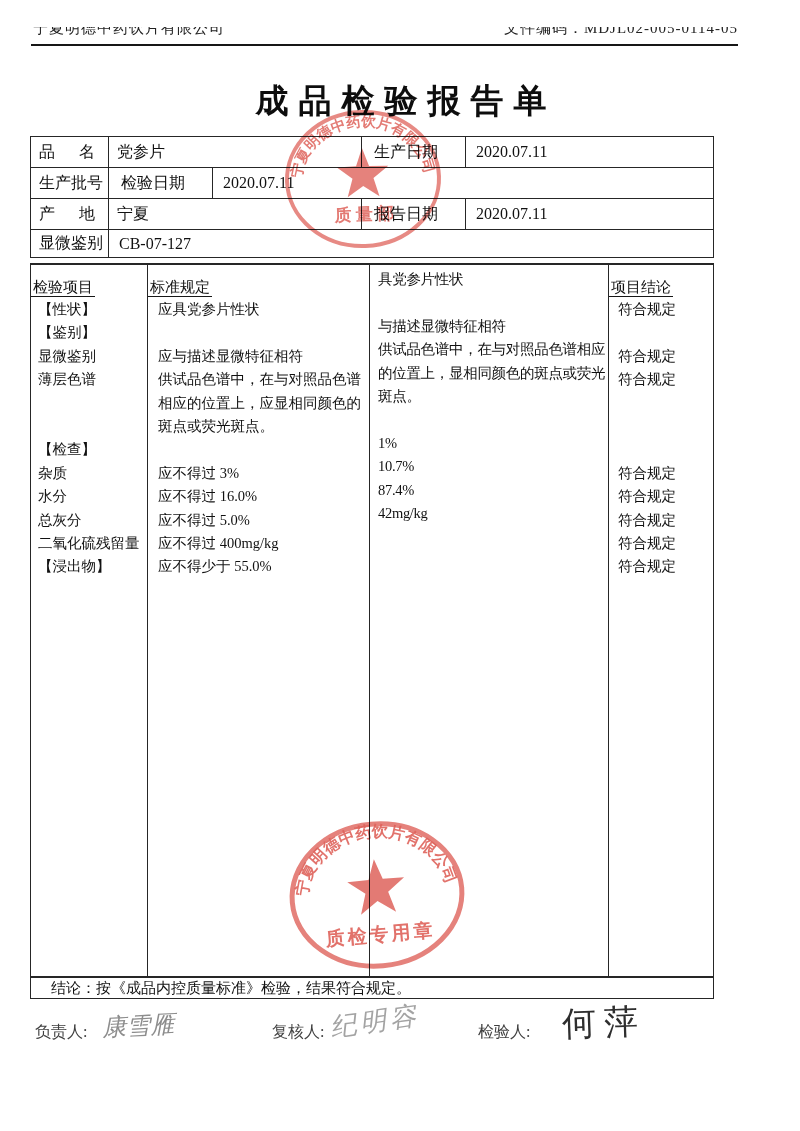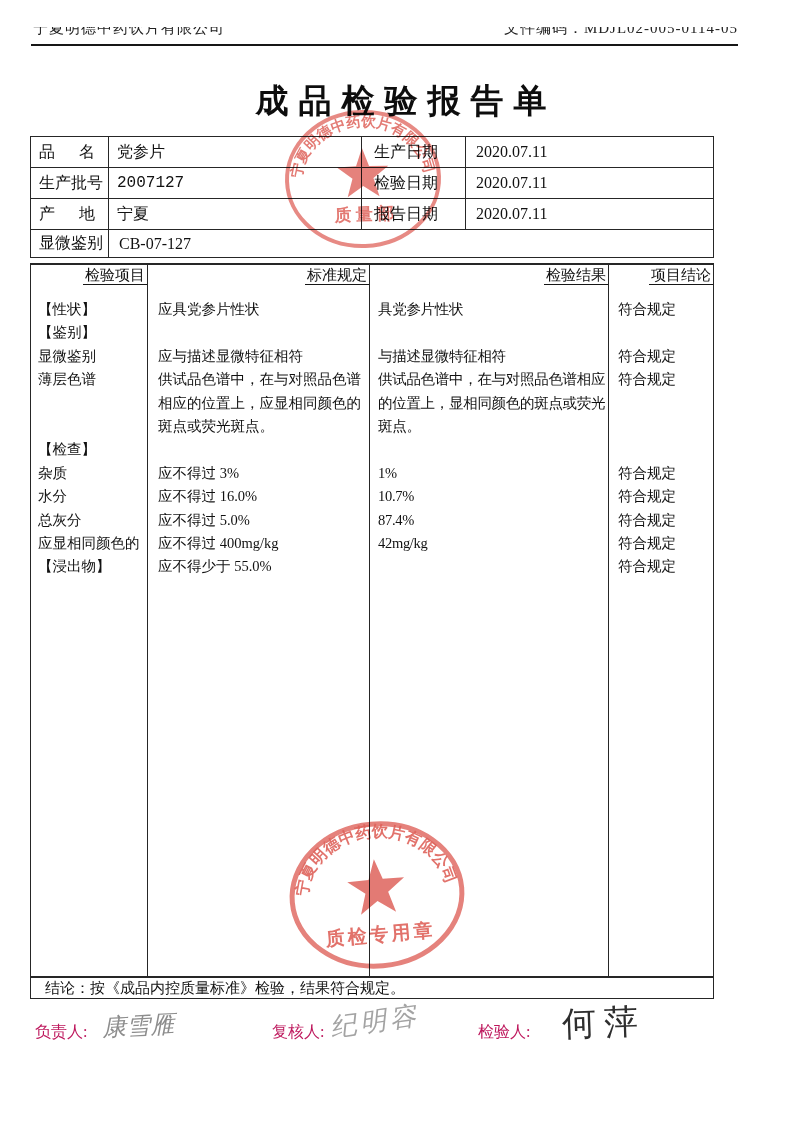--- a/index.html
+++ b/index.html
@@ -25,7 +25,7 @@
   .ic{box-sizing:border-box;height:100%;display:flex;align-items:center;font-size:16px;
       border-right:1px solid #262626;padding-left:8px;white-space:nowrap;}
   .ic:last-child{border-right:none;}
-  .c-label{width:78px;} .c-value{width:253px;font-family:Liberation Mono, monospace;} .c-dlabel{width:104px;padding-left:12px;} .c-dvalue{flex:1;padding-left:10px;}
+  .c-label{width:78px;} .c-value{width:253px;} .c-dlabel{width:104px;padding-left:12px;} .c-dvalue{flex:1;padding-left:10px;}
   .c-wide{flex:1;padding-left:10px;}
   .spread{display:inline-block;width:56px;text-align:justify;text-align-last:justify;}
 

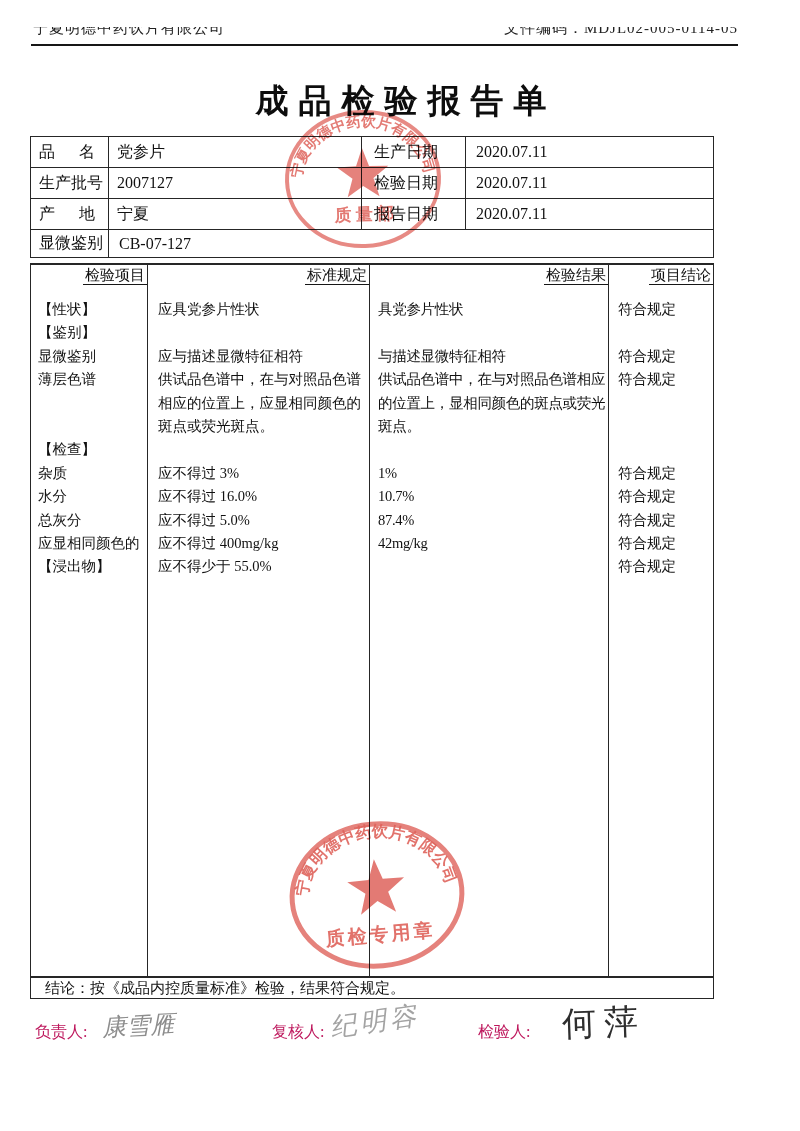--- a/index.html
+++ b/index.html
@@ -84,7 +84,6 @@
     </div>
     <div class="irow r32">
       <div class="ic c-label">生产批号</div>
-      <div class="ic c-value">2007127</div>
       <div class="ic c-dlabel">检验日期</div>
       <div class="ic c-dvalue">2020.07.11</div>
     </div>

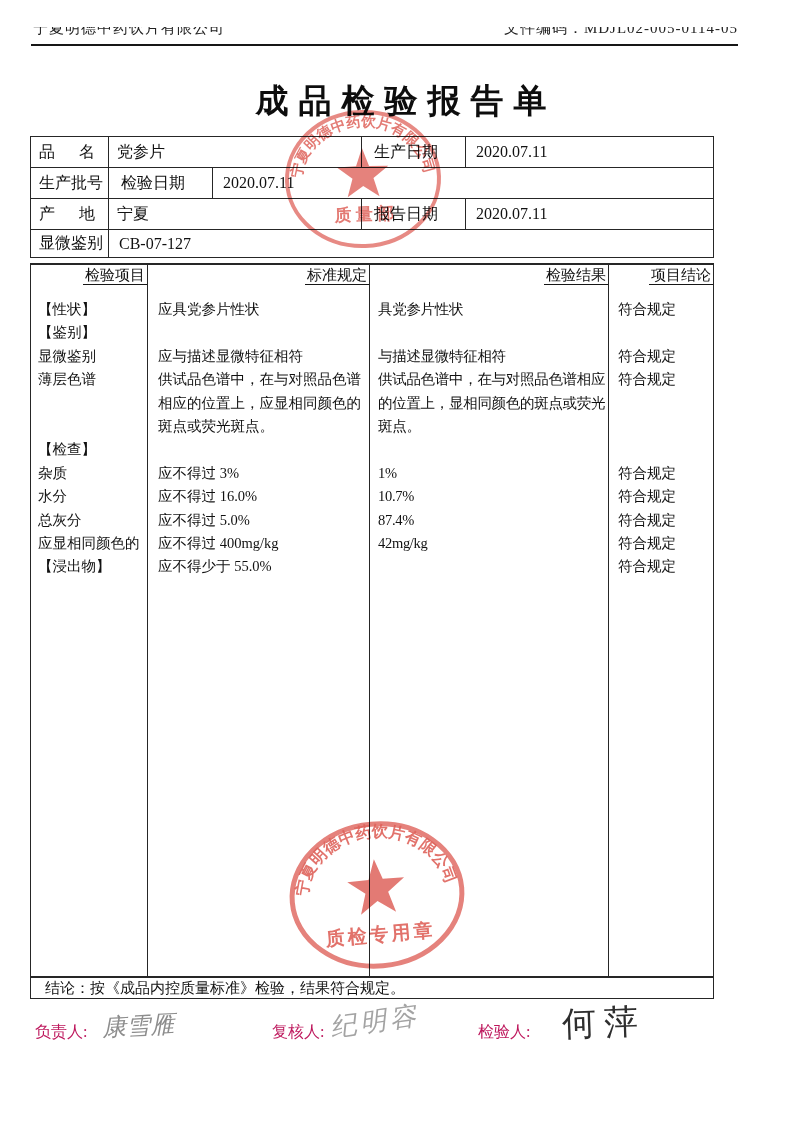--- a/index.html
+++ b/index.html
@@ -35,7 +35,7 @@
   .rcol{box-sizing:border-box;height:100%;border-left:1px solid #262626;}
   .rcol:first-child{border-left:none;}
   .w1{width:116px;} .w2{width:222px;} .w3{width:239px;} .w4{flex:1;}
-  .rhead{height:30px;padding-top:1px;text-align:right;font-size:15px;box-sizing:border-box;}
+  .rhead{height:30px;padding-top:13px;text-align:left;font-size:15px;box-sizing:border-box;}
   .rhead span{border-bottom:1px solid #161616;padding:0 2px 1px 2px;}
   .rlines{padding-top:3px;}
   .tline{height:23.4px;line-height:23.4px;font-size:14.5px;white-space:nowrap;}

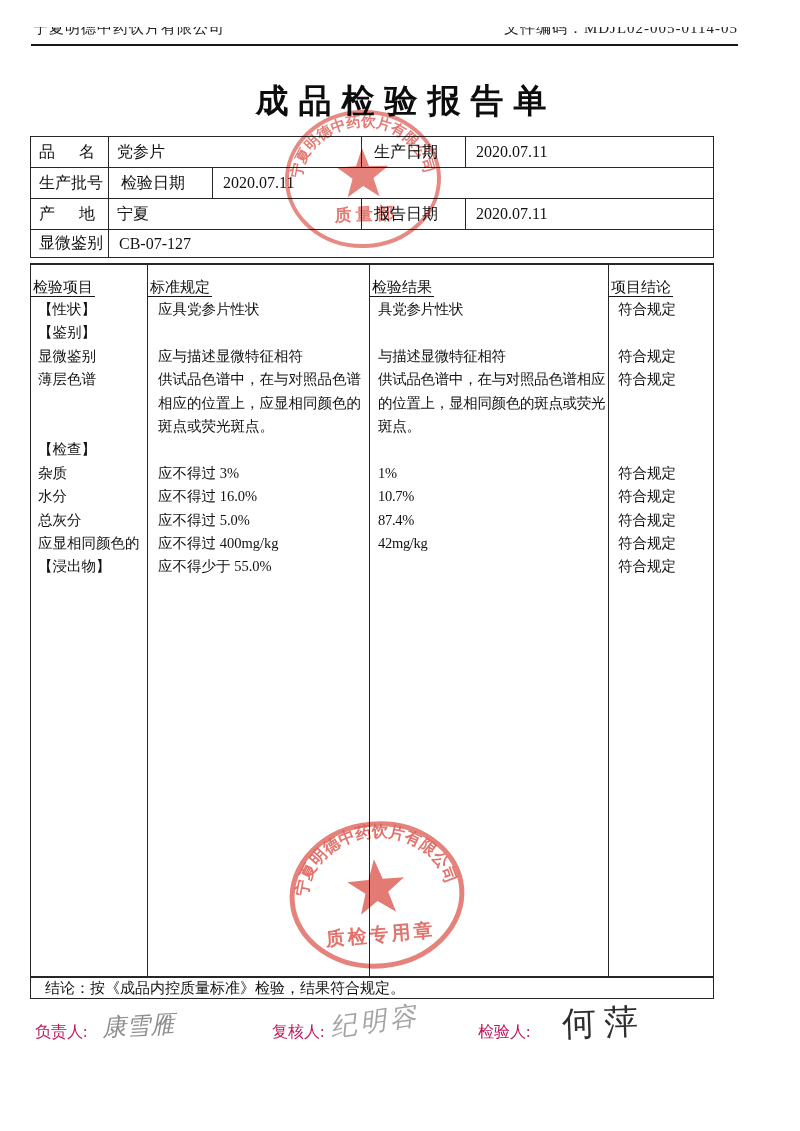--- a/index.html
+++ b/index.html
@@ -137,7 +137,6 @@
         </div>
     </div>
     <div class="rcol w3">
-      <div class="rhead"><span>检验结果</span></div>
       <div class="rlines">
           <div class="tline">具党参片性状</div>
           <div class="tline">&nbsp;</div>

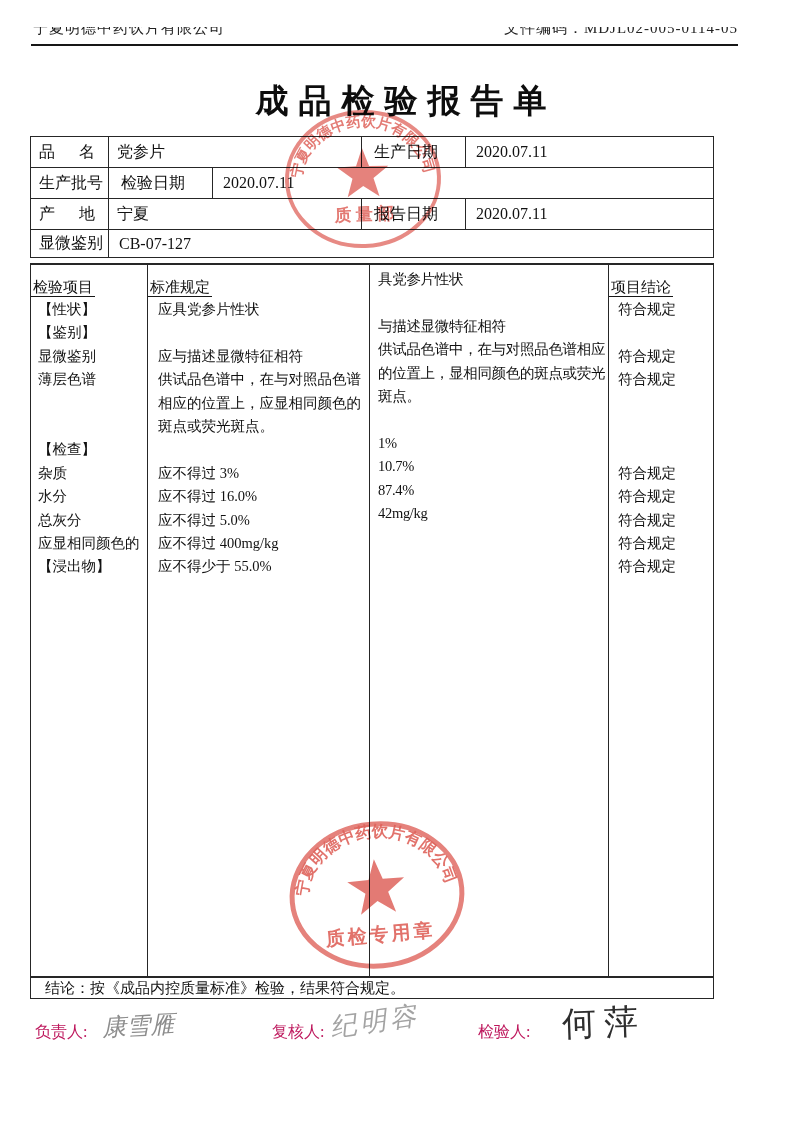--- a/index.html
+++ b/index.html
@@ -115,7 +115,7 @@
           <div class="tline">杂质</div>
           <div class="tline">水分</div>
           <div class="tline">总灰分</div>
-          <div class="tline">应显相同颜色的</div>
+          <div class="tline">二氧化硫残留量</div>
           <div class="tline">【浸出物】</div>
         </div>
     </div>

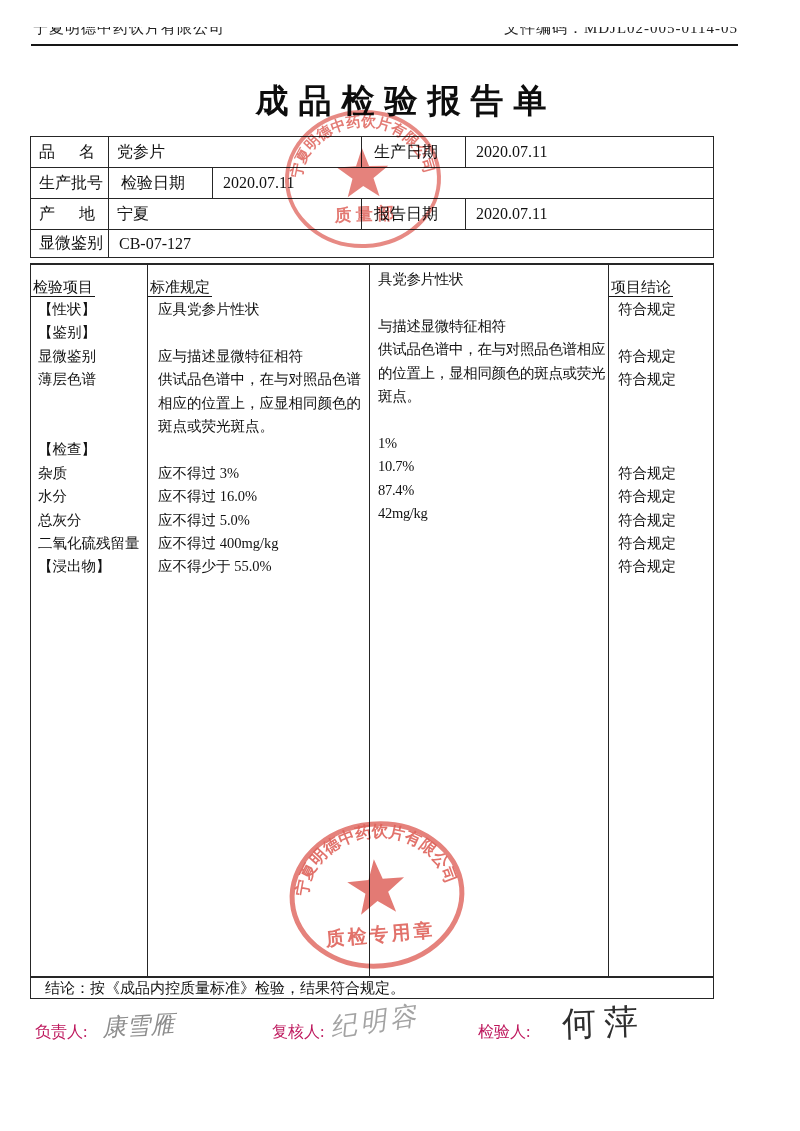--- a/index.html
+++ b/index.html
@@ -44,7 +44,7 @@
 
   
   .conclusion{position:absolute;left:30px;top:977px;width:684px;height:22px;box-sizing:border-box;
-              border:1px solid #262626;font-size:15px;line-height:20px;padding-left:14px;white-space:nowrap;}
+              border:1px solid #262626;font-size:15px;line-height:20px;padding-left:20px;white-space:nowrap;}
 
   
   .sig-label{position:absolute;font-size:16px;color:#be185d;}

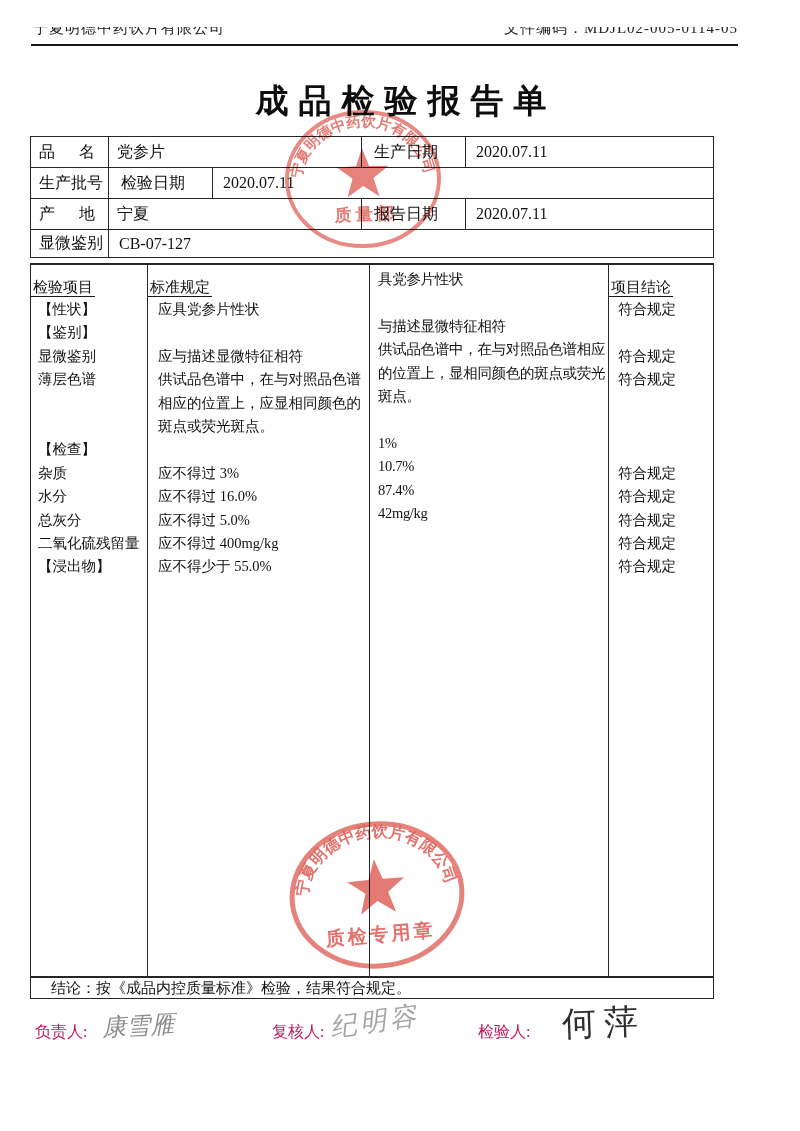--- a/index.html
+++ b/index.html
@@ -47,7 +47,7 @@
               border:1px solid #262626;font-size:15px;line-height:20px;padding-left:20px;white-space:nowrap;}
 
   
-  .sig-label{position:absolute;font-size:16px;color:#be185d;}
+  .sig-label{position:absolute;font-size:16px;color:#404040;}
   .sig-name{position:absolute;white-space:nowrap;}
   .name-resp{left:102px;top:1010px;font-size:24px;color:#8d8d8d;transform:rotate(-3deg);font-style:italic;}
   .name-rev{left:330px;top:1004px;font-size:26px;color:#a3a3a3;transform:rotate(-8deg);font-style:italic;letter-spacing:4px;}

